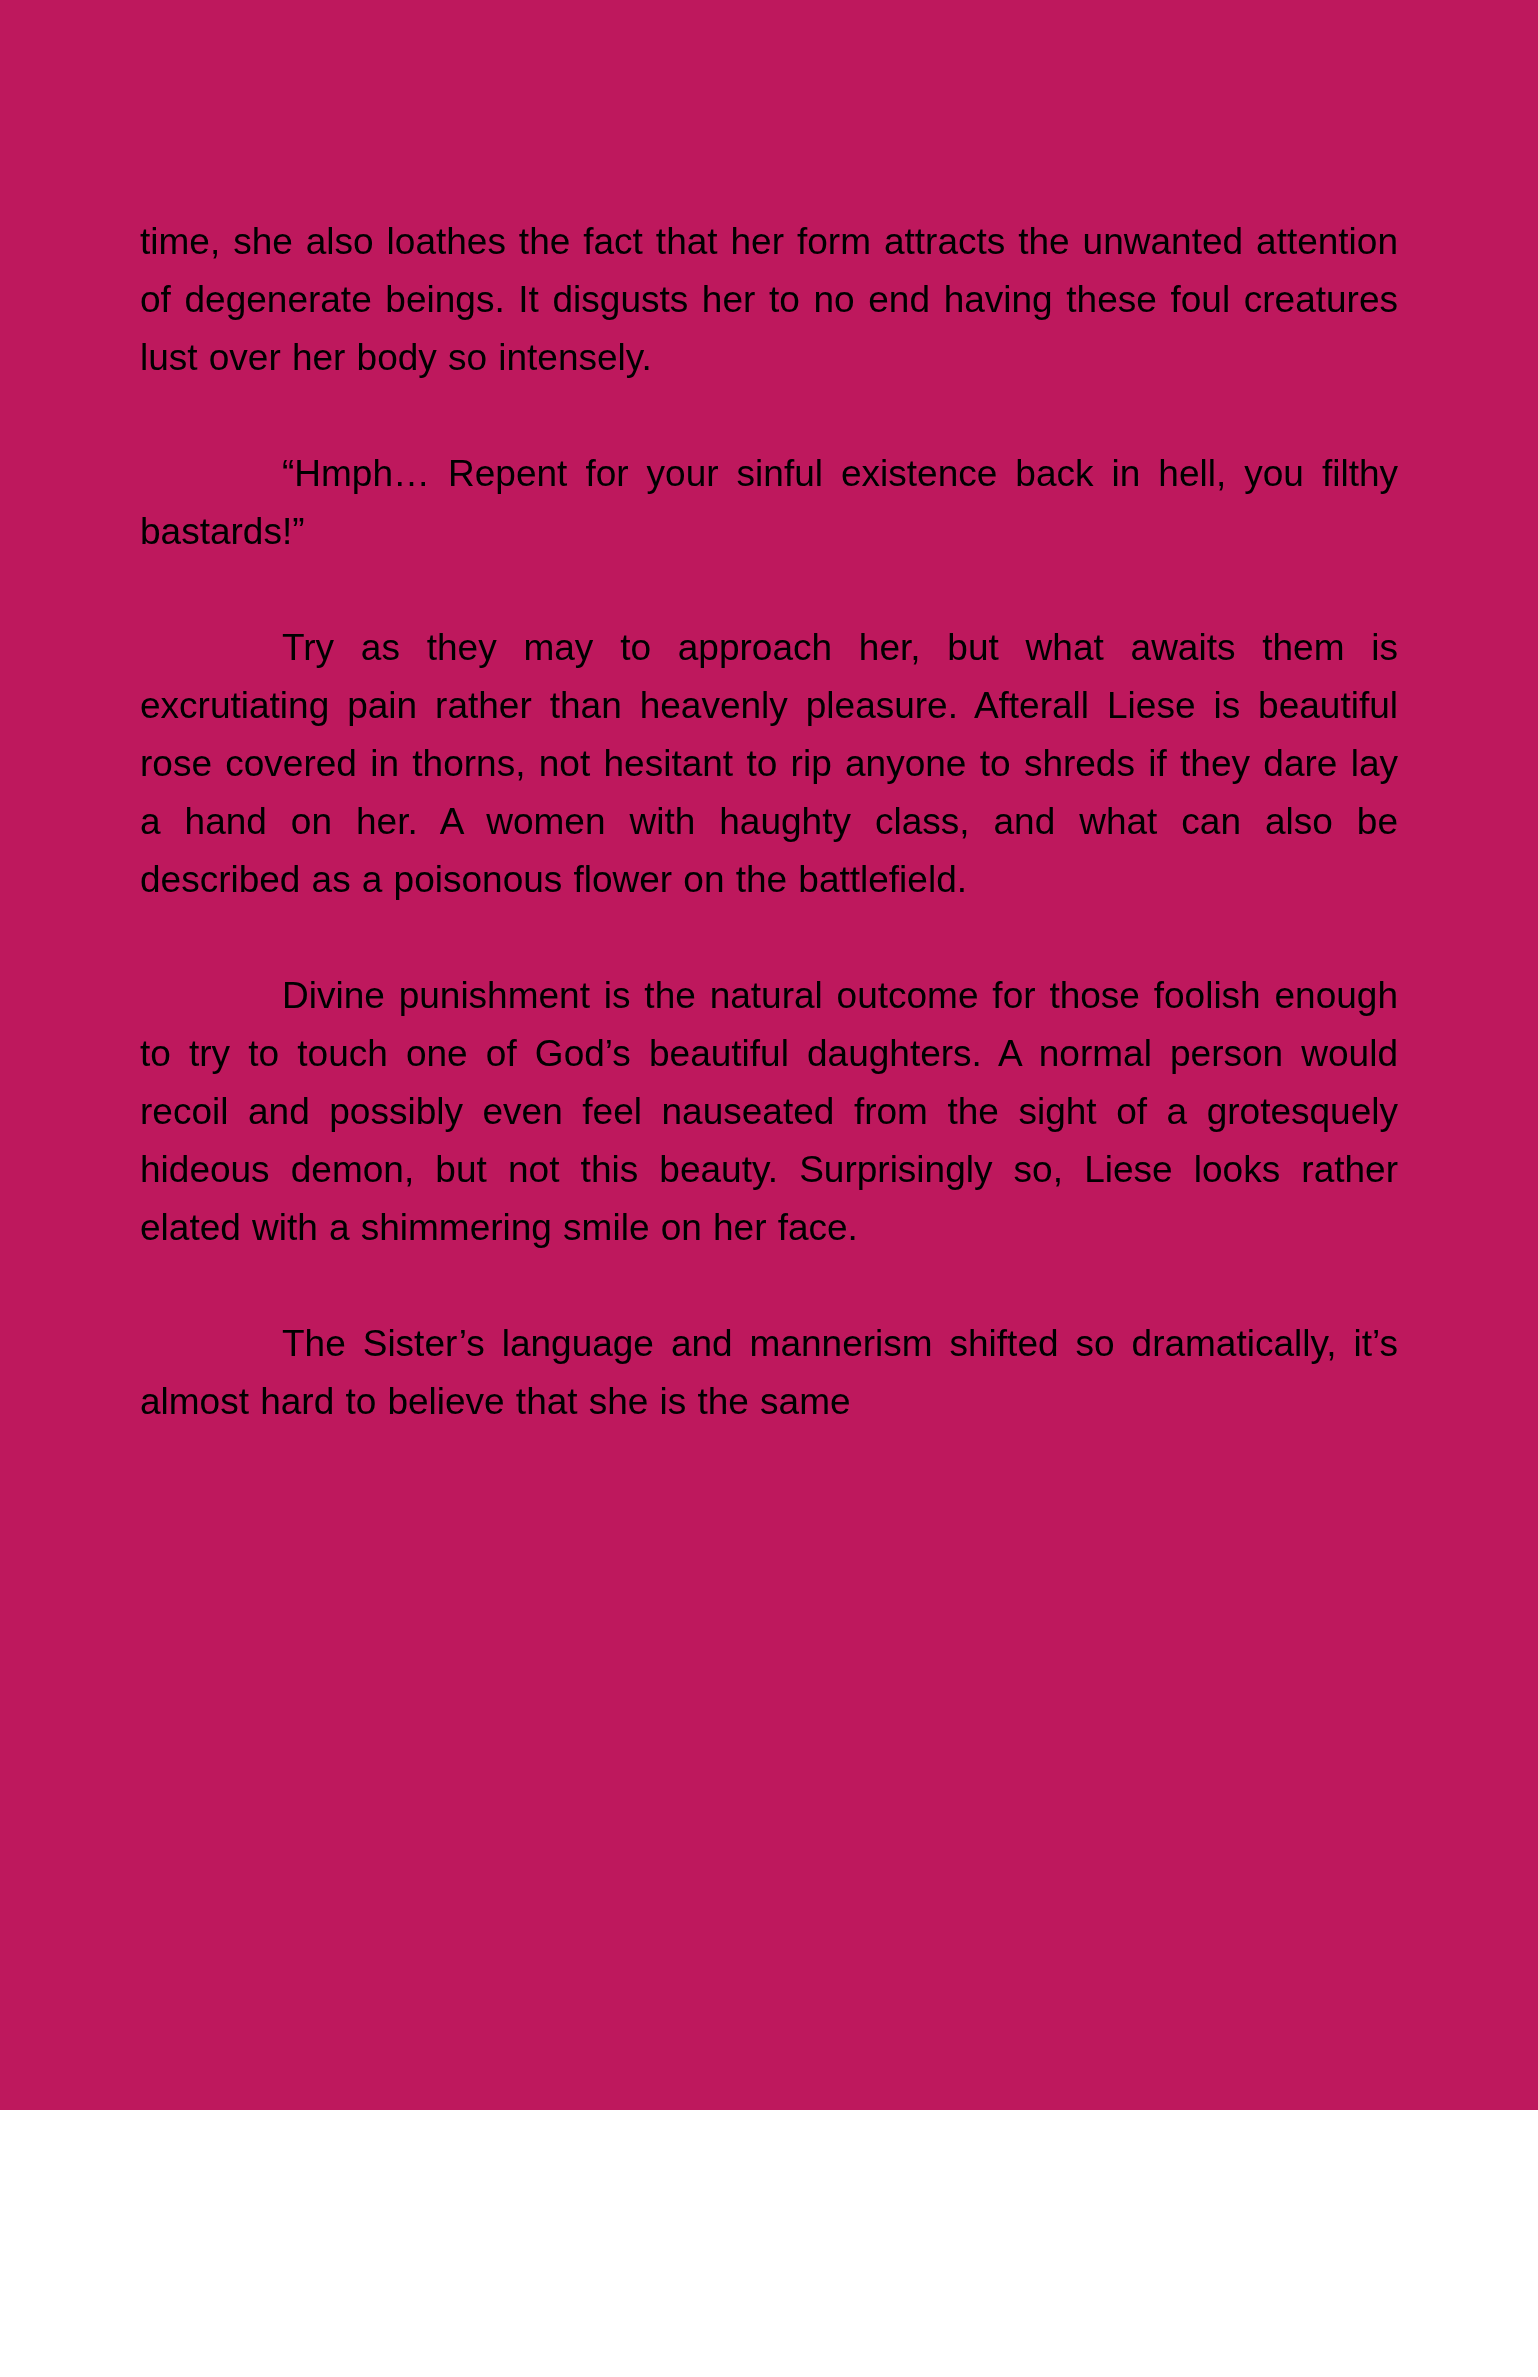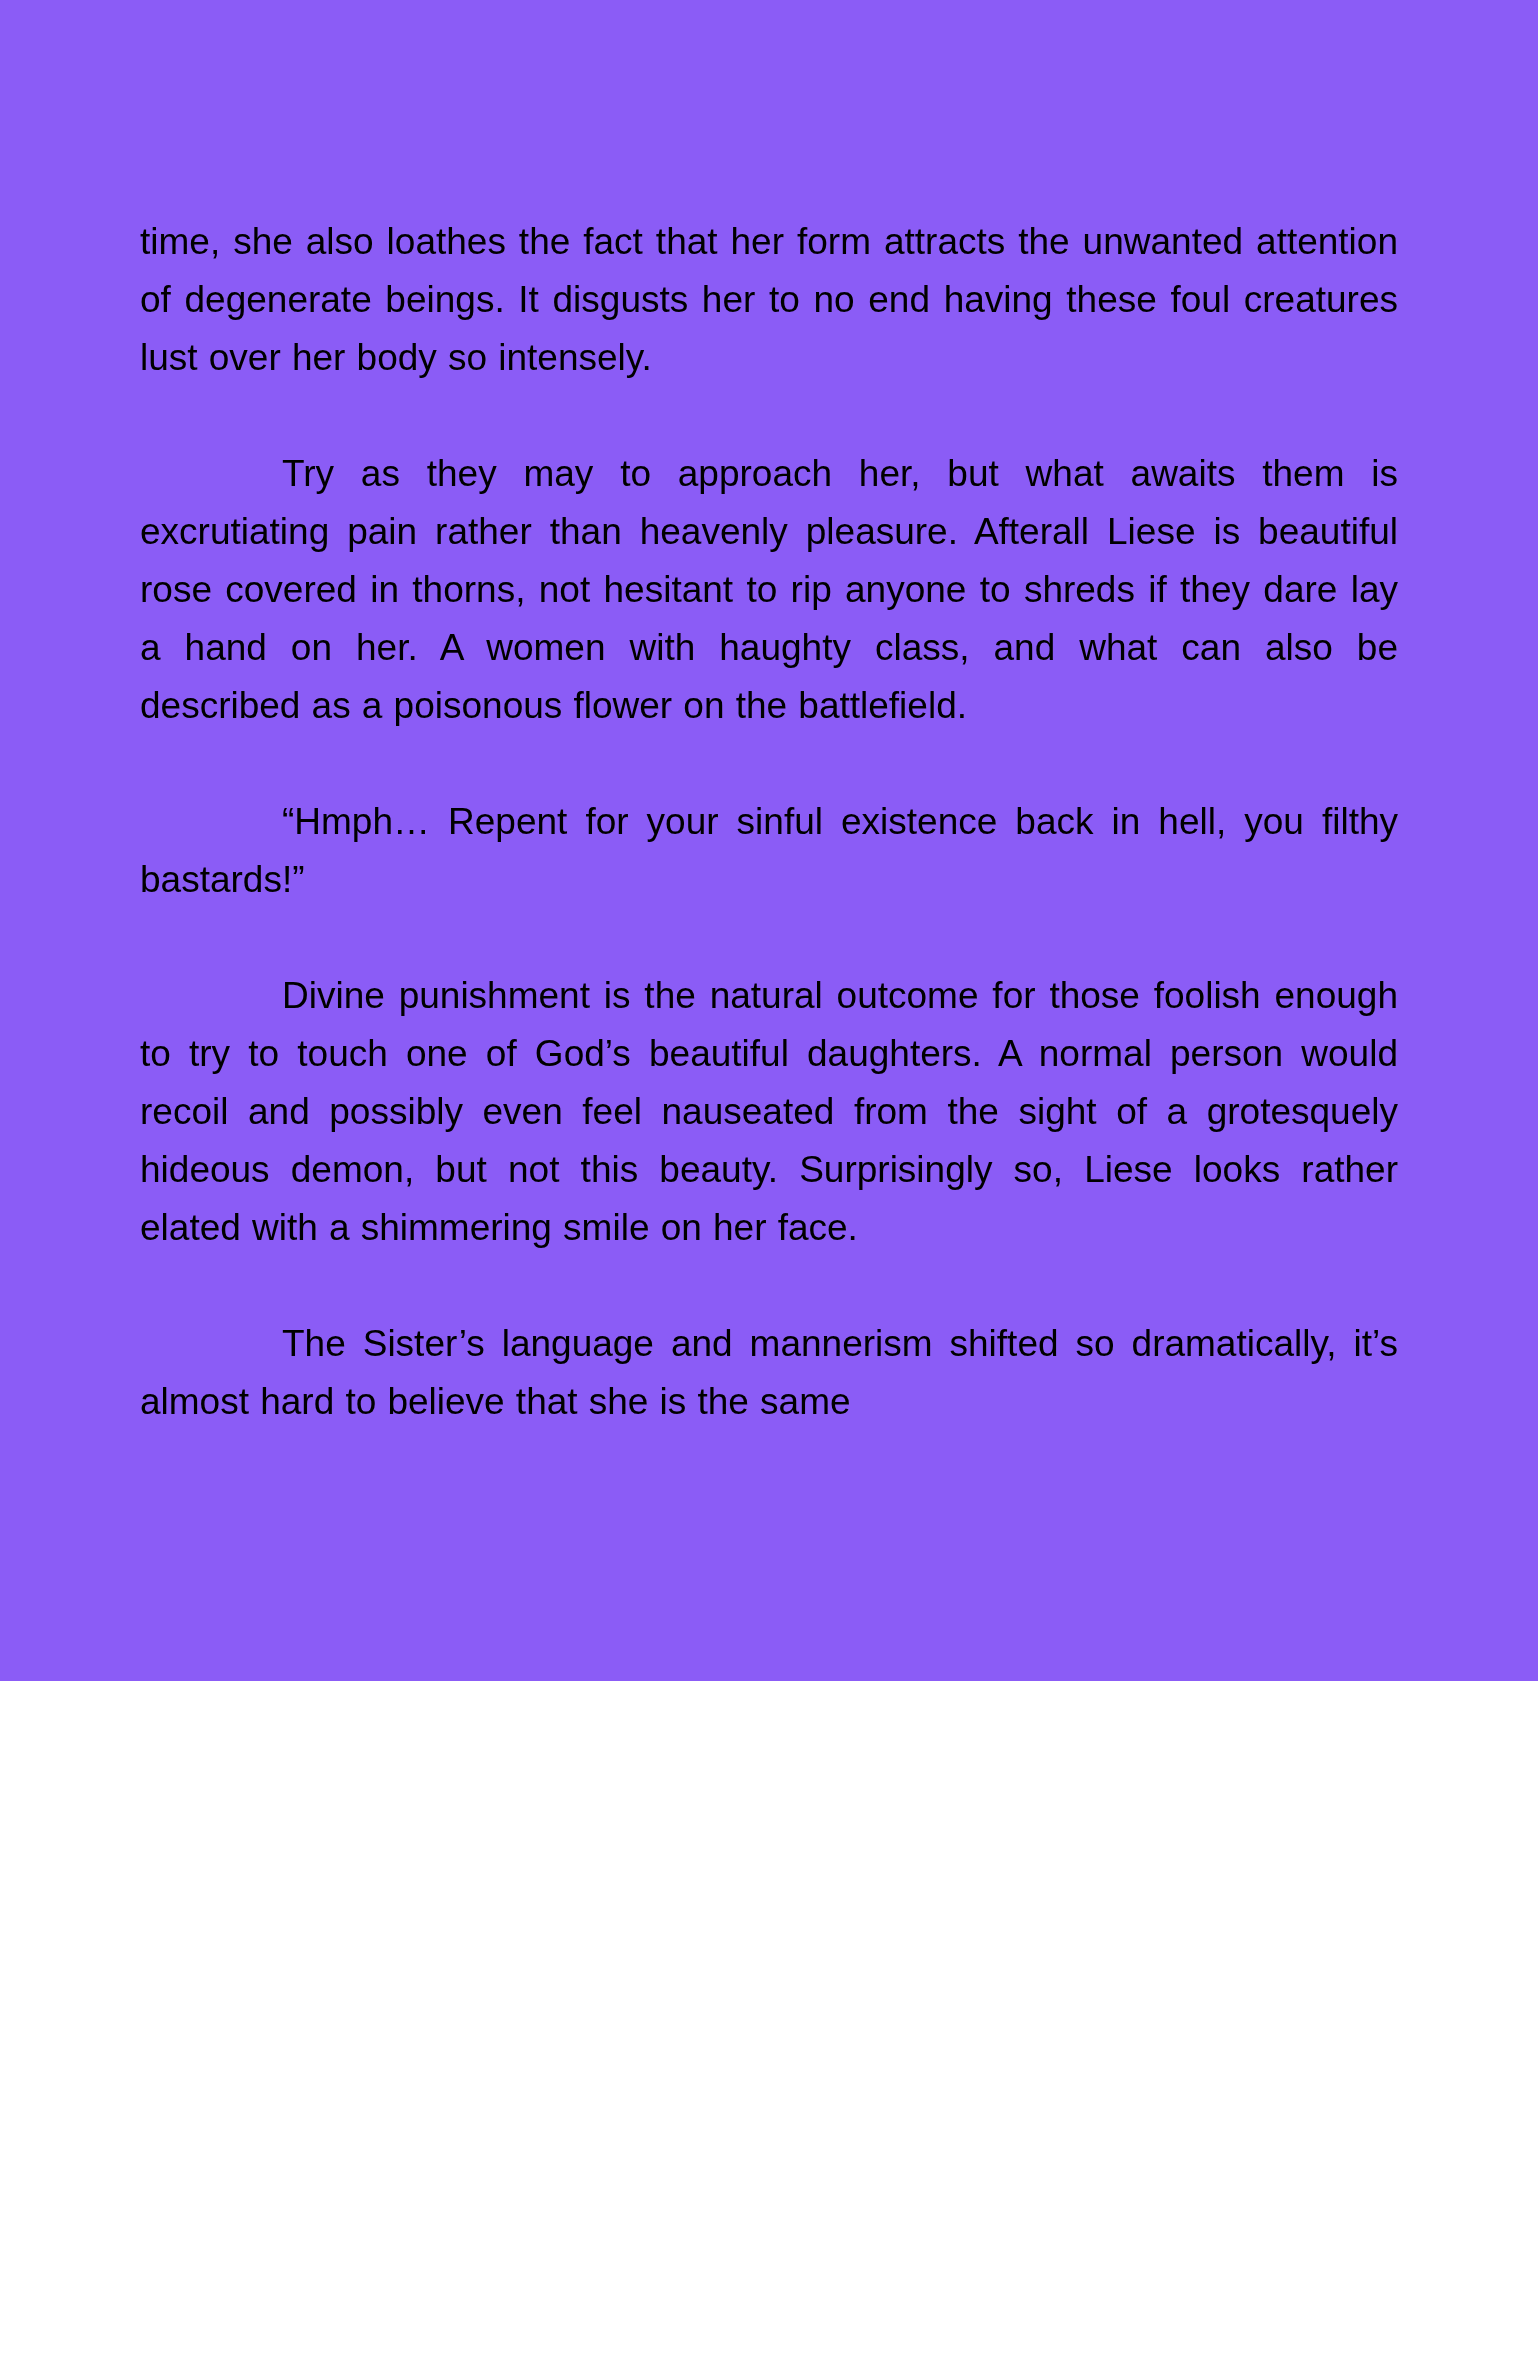--- a/index.html
+++ b/index.html
@@ -10,8 +10,8 @@
   .page {
     position: relative;
     width: 1538px;
-    height: 1681px;
-    background: #8b5cf6;
+    height: 2110px;
+    background: #be185d;
     overflow: hidden;
     box-sizing: border-box;
   }

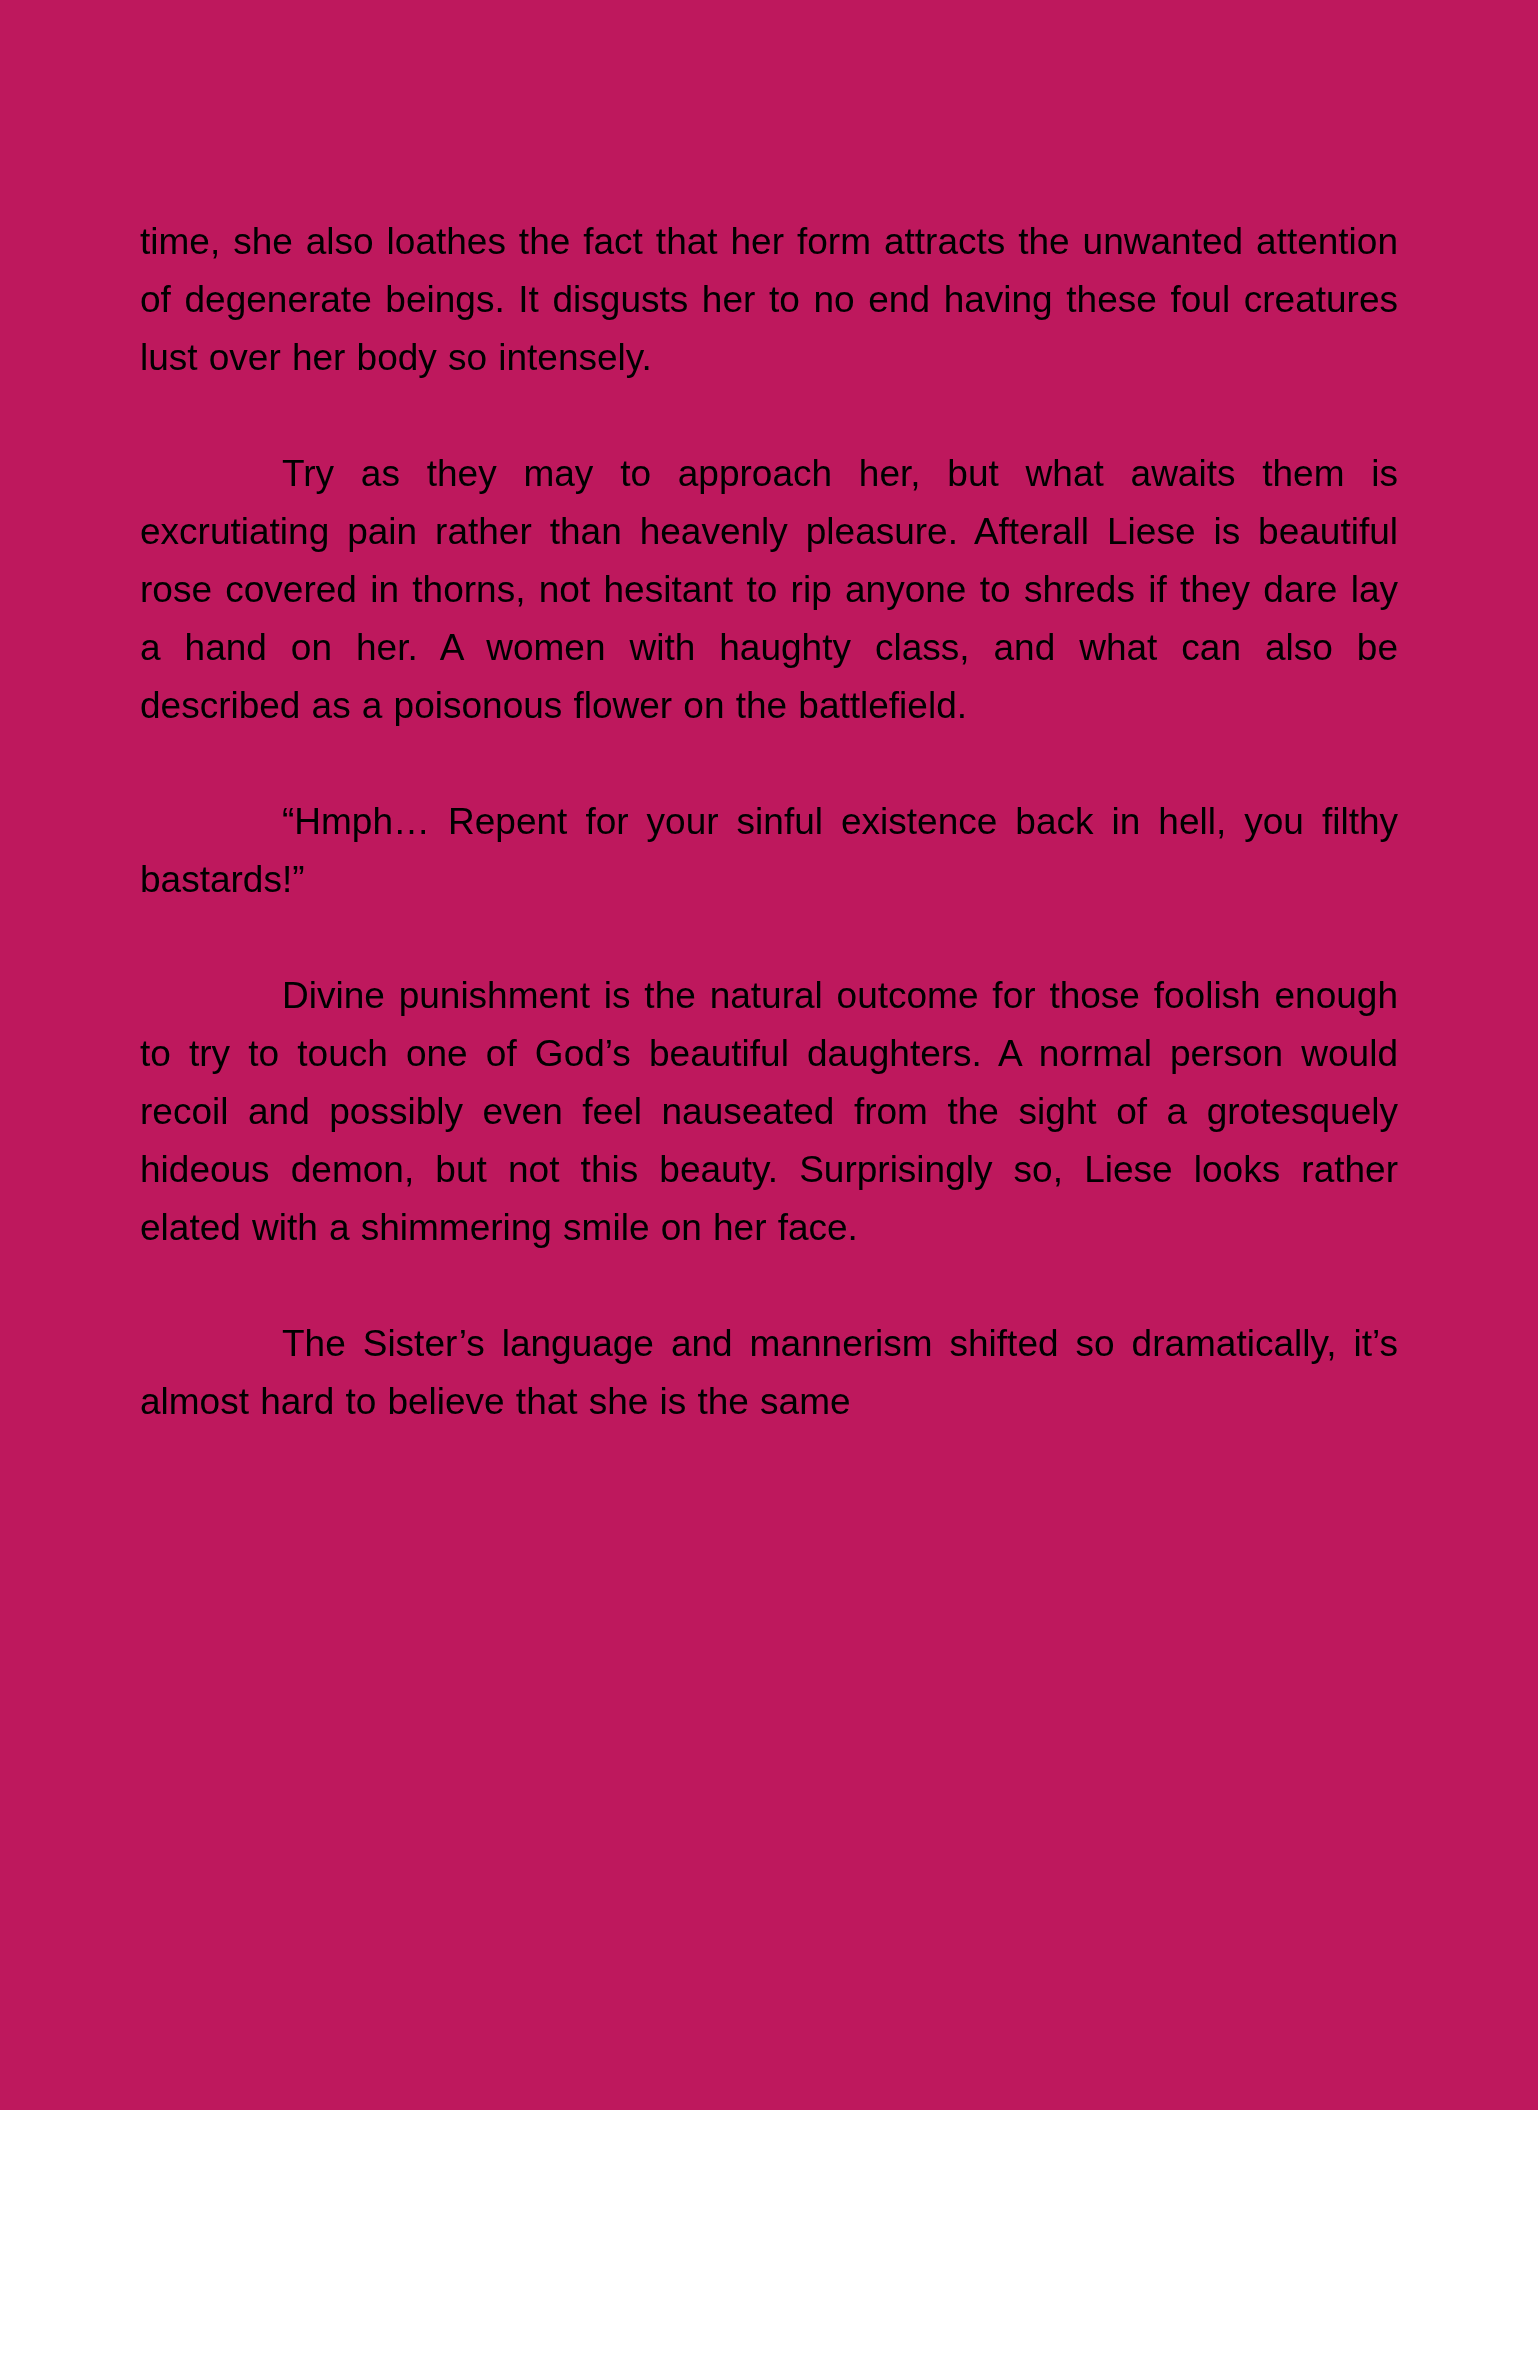--- a/index.html
+++ b/index.html
@@ -42,8 +42,8 @@
 <div class="page">
   <div class="doc">
     <p class="no-indent">time, she also loathes the fact that her form attracts the unwanted attention of degenerate beings. It disgusts her to no end having these foul creatures lust over her body so intensely.</p>
+    <p>“Hmph… Repent for your sinful existence back in hell, you filthy bastards!”</p>
     <p>Try as they may to approach her, but what awaits them is excrutiating pain rather than heavenly pleasure. Afterall Liese is beautiful rose covered in thorns, not hesitant to rip anyone to shreds if they dare lay a hand on her. A women with haughty class, and what can also be described as a poisonous flower on the battlefield.</p>
-    <p>“Hmph… Repent for your sinful existence back in hell, you filthy bastards!”</p>
     <p>Divine punishment is the natural outcome for those foolish enough to try to touch one of God’s beautiful daughters. A normal person would recoil and possibly even feel nauseated from the sight of a grotesquely hideous demon, but not this beauty. Surprisingly so, Liese looks rather elated with a shimmering smile on her face.</p>
     <p>The Sister’s language and mannerism shifted so dramatically, it’s almost hard to believe that she is the same</p>
   </div>

